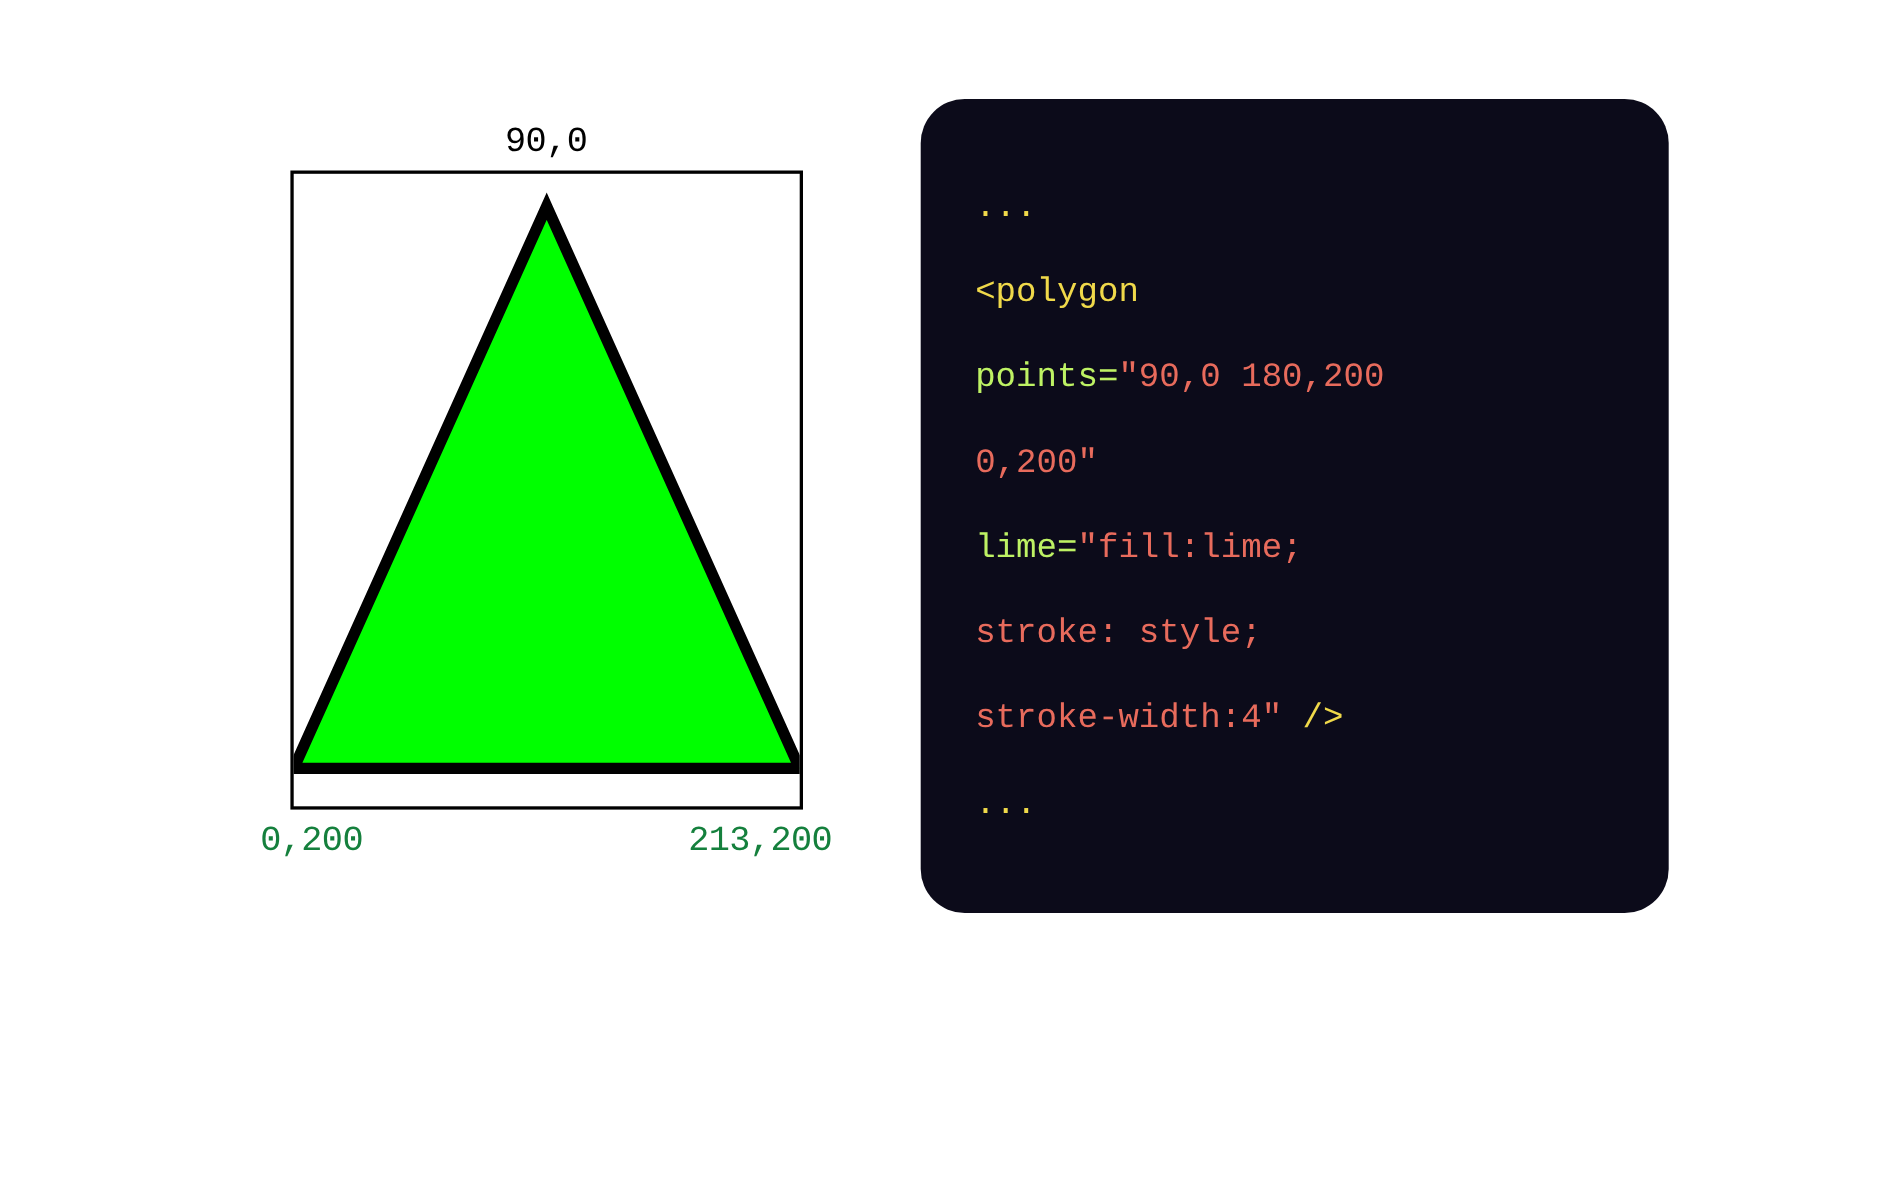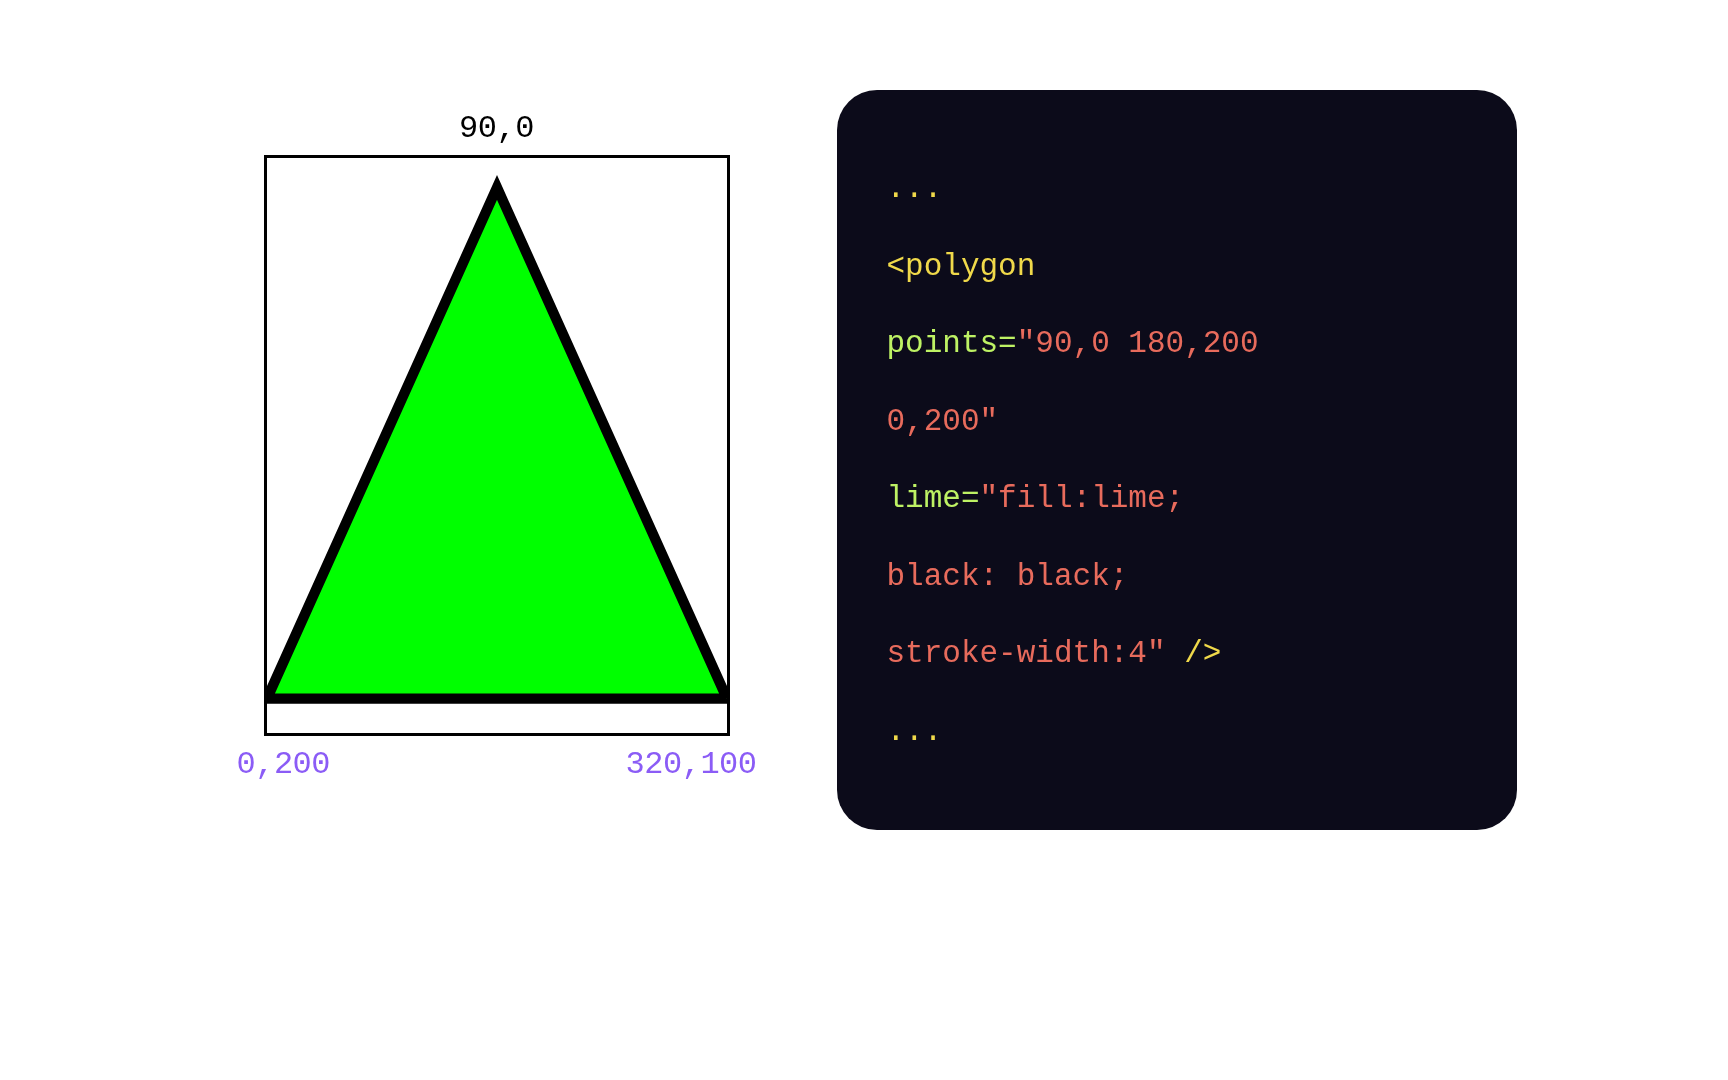--- a/index.html
+++ b/index.html
@@ -97,7 +97,7 @@
 <span class="tok-green">points=</span><span class="tok-red">"90,0 180,200</span>
 <span class="tok-red">0,200"</span>
 <span class="tok-green">lime=</span><span class="tok-red">"fill:lime;</span>
-<span class="tok-red">black: black;</span>
+<span class="tok-red">stroke: style;</span>
 <span class="tok-red">stroke-width:4"</span><span class="tok-yellow"> /&gt;</span>
 <span class="tok-yellow">...</span></pre>
   </div>

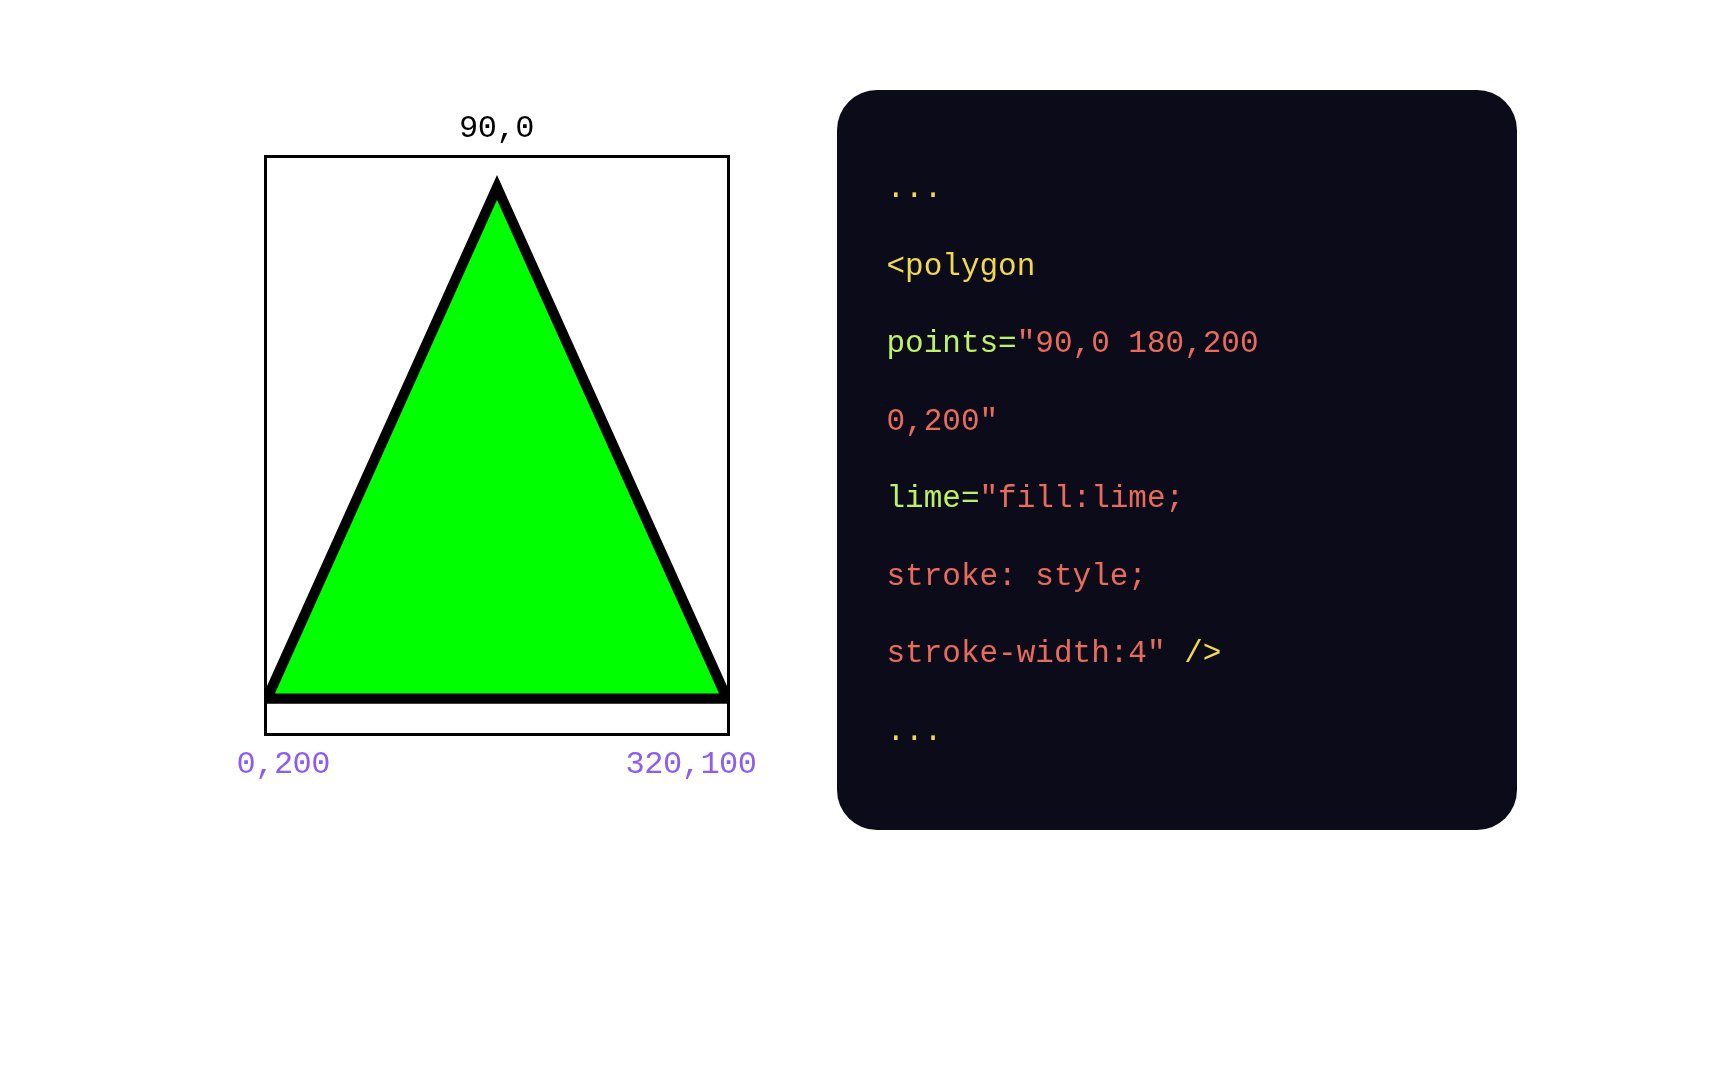--- a/index.html
+++ b/index.html
@@ -50,7 +50,7 @@
       margin-top: 10px;
       font-size: 32px;
       font-weight: 500;
-      color: #8b5cf6;
+      color: #15803d;
       letter-spacing: -0.5px;
     }
     .code-panel {

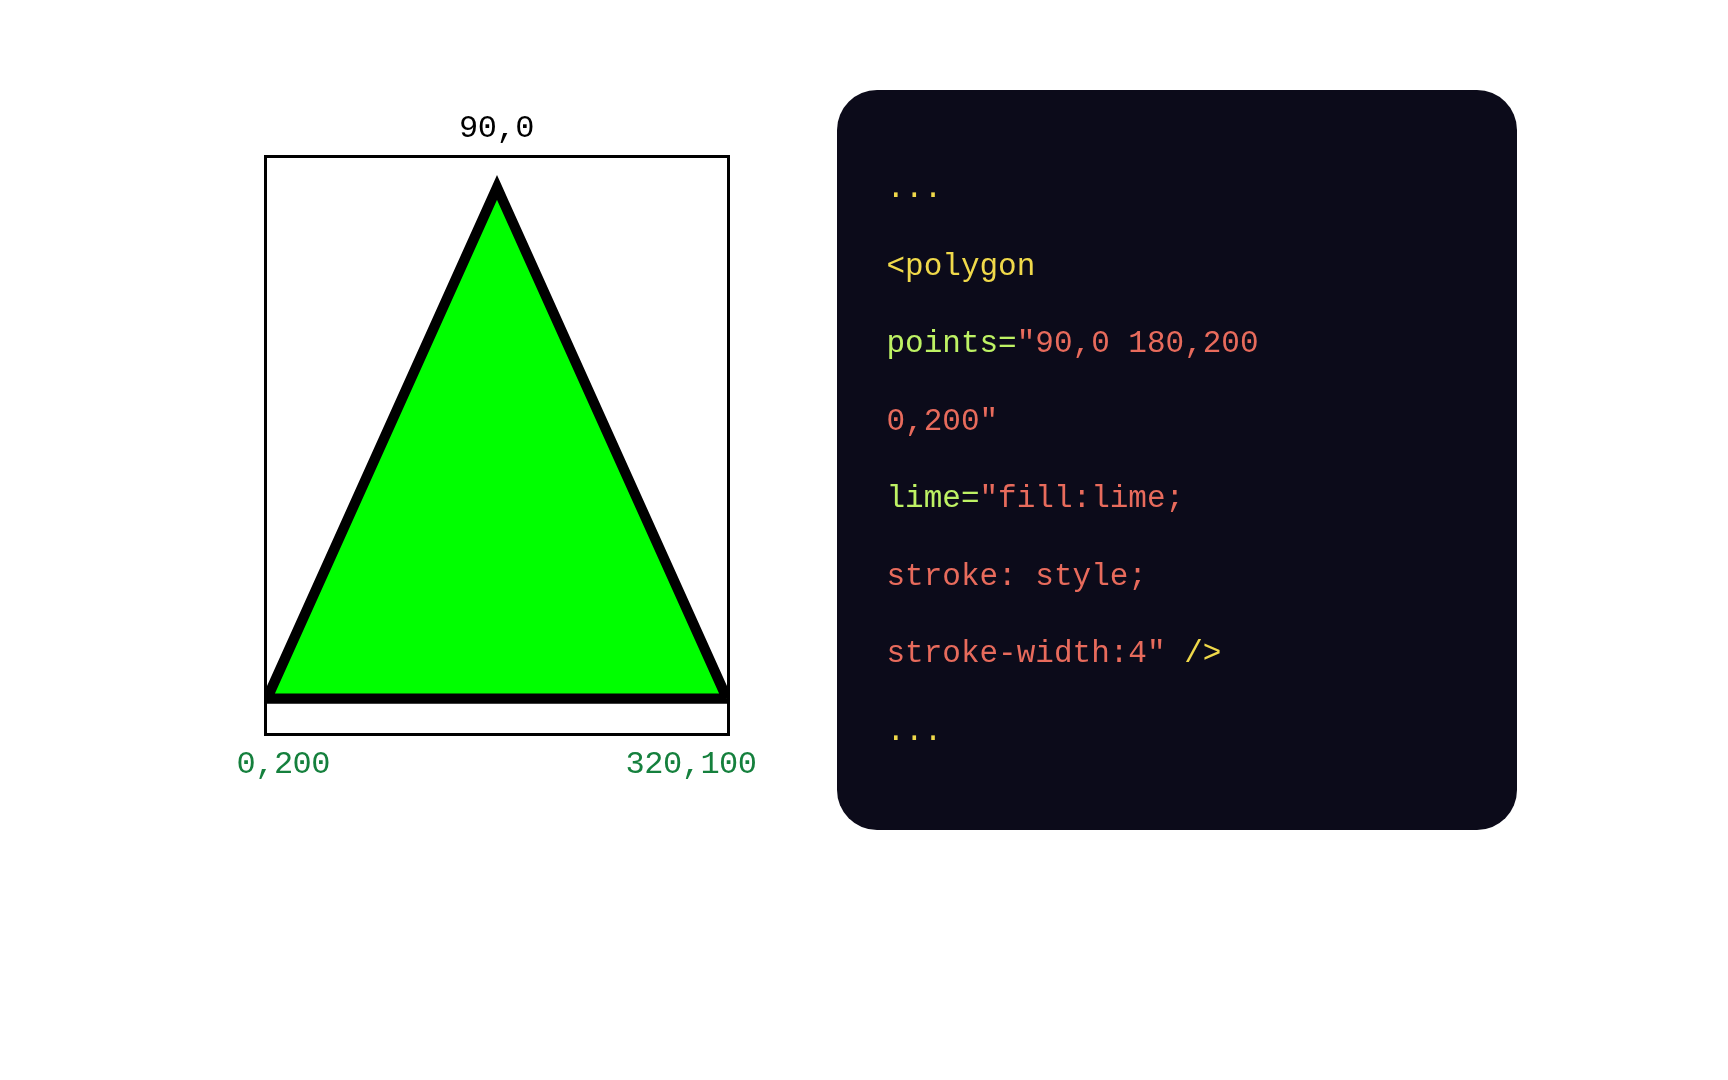--- a/index.html
+++ b/index.html
@@ -87,7 +87,7 @@
     </div>
     <div class="bottom-labels">
       <span>0,200</span>
-      <span>320,100</span>
+      <span>213,200</span>
     </div>
   </div>
 

